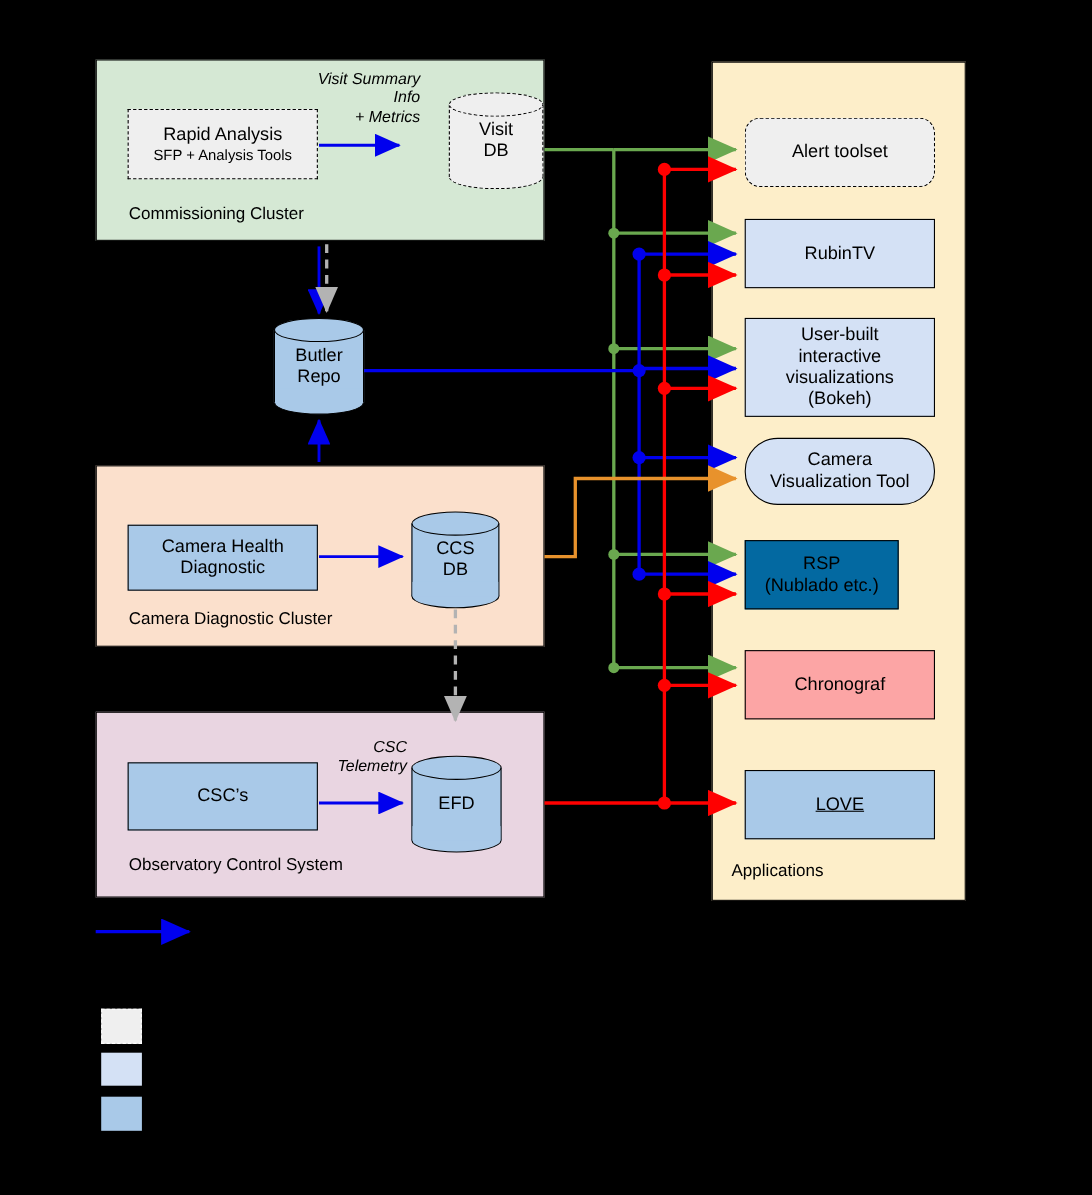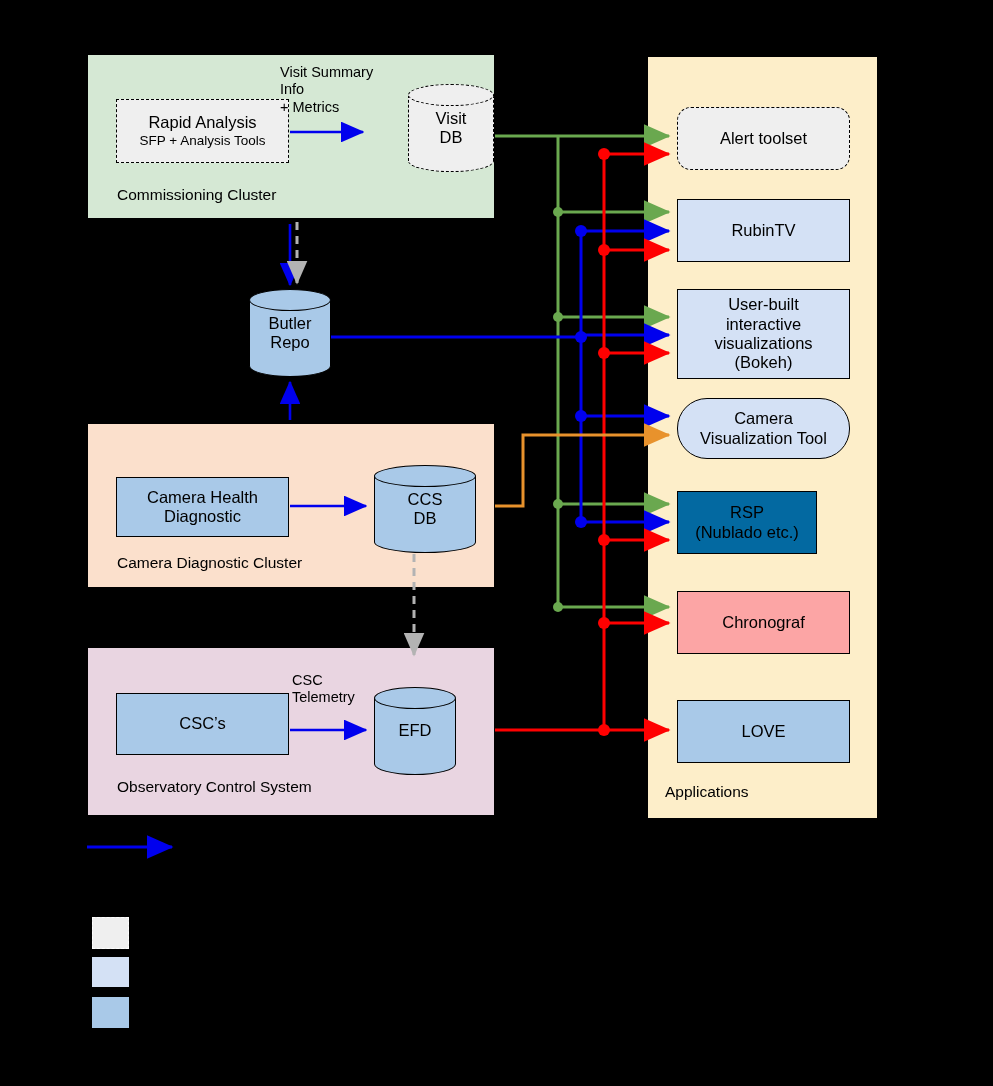--- a/index.html
+++ b/index.html
@@ -102,9 +102,10 @@
     position: absolute;
     font-size: 14.5px;
     color: #000;
-    text-align: left;
+    text-align: right;
     line-height: 1.2;
     white-space: pre-line;
+    font-style: italic;
   }
   svg.wires {
     position: absolute;

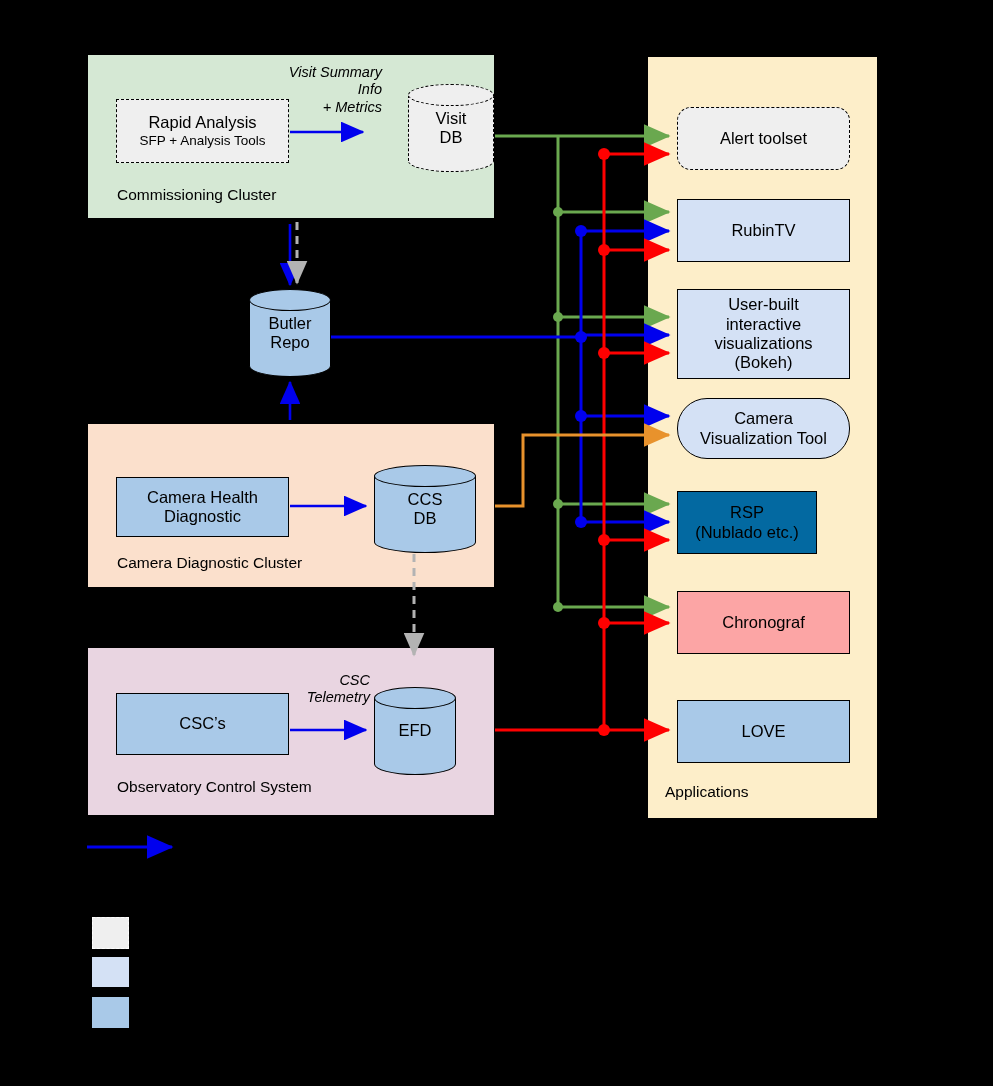--- a/index.html
+++ b/index.html
@@ -267,7 +267,7 @@
     </div>
   </div>
 
-  <div class="cyl" style="left:374px; top:465px; width:102px; height:88px;">
+  <div class="cyl" style="left:374px; top:465px; width:80px; height:88px;">
     <div class="bot"></div>
     <div class="body"></div>
     <div class="cap-cover"></div>

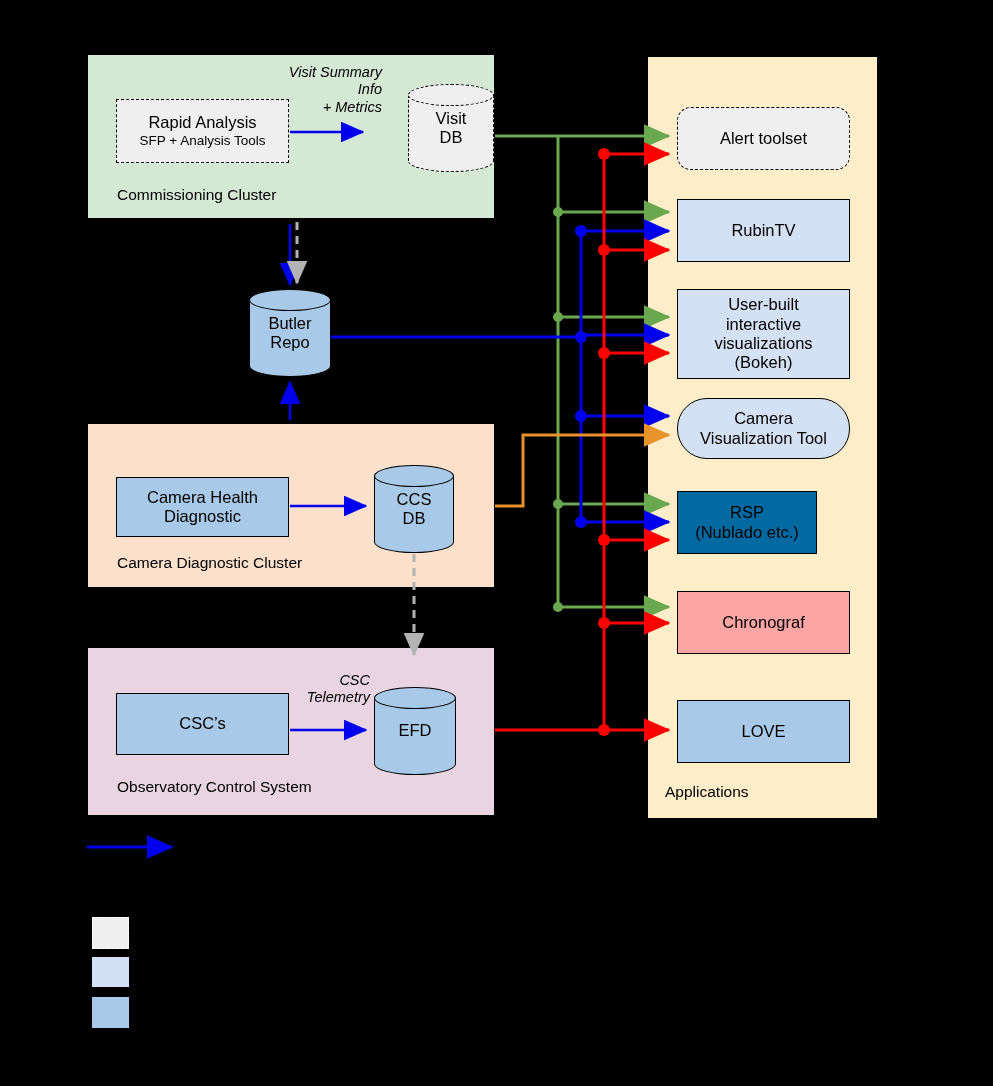--- a/index.html
+++ b/index.html
@@ -342,7 +342,7 @@
       </div>
   </div>
 
-  <div class="node rect" style="left:677px; top:700px; width:173px; height:63px; background:#a9c9e8;">
+  <div class="node rect" style="left:677px; top:700px; width:173px; height:63px; background:#a9c9e8;text-decoration:underline;">
     <div class="inner">
         <span class="ttl">LOVE</span>
       </div>

